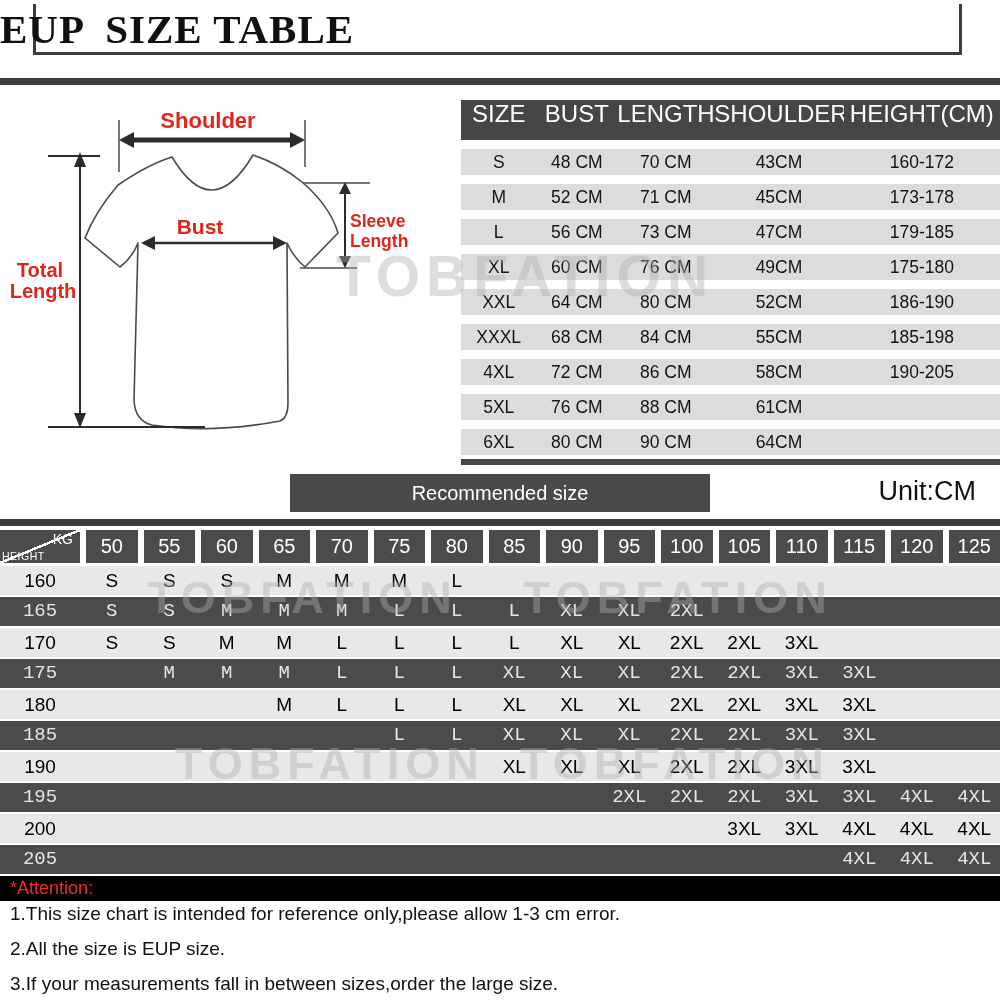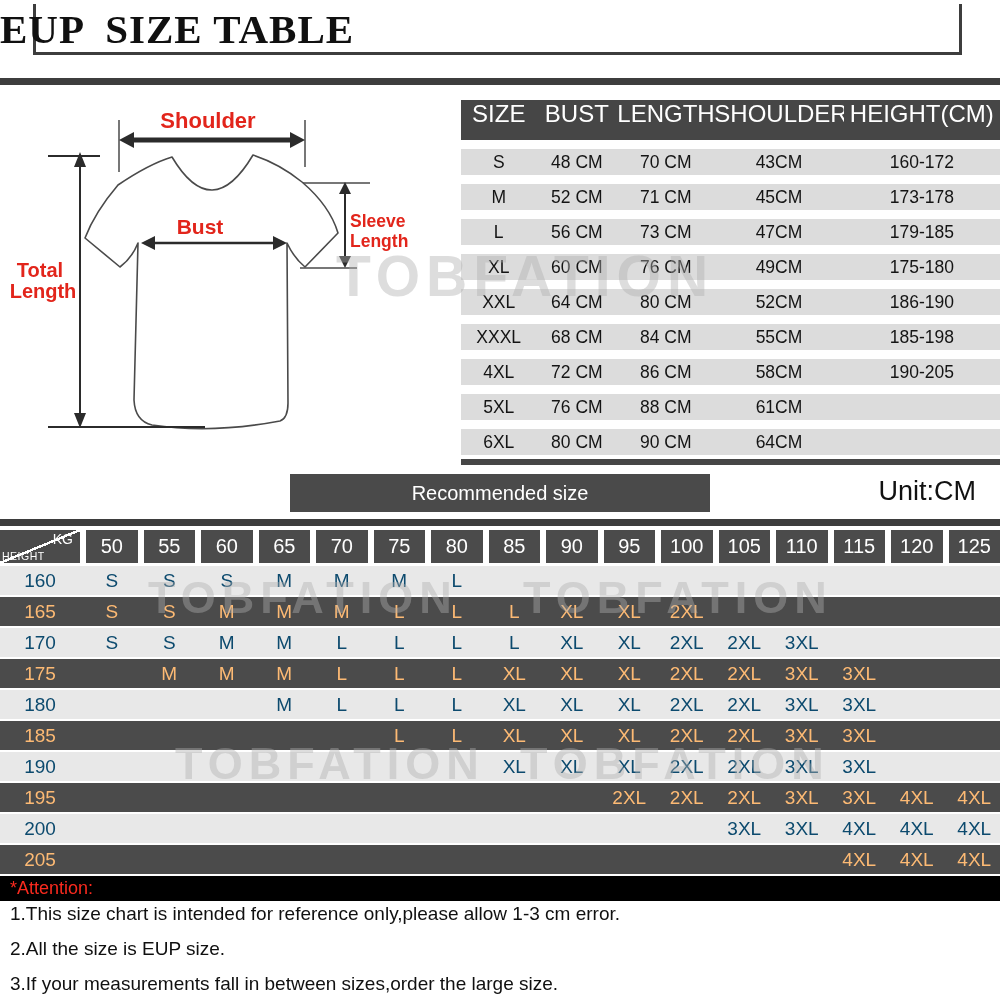--- a/index.html
+++ b/index.html
@@ -39,7 +39,7 @@
   .m-corner .hgt{position:absolute;bottom:1px;left:2px;color:#fff;font-size:10.5px;letter-spacing:.5px;}
   .m-hcell{flex:1;background:#4b4b4b;color:#fff;text-align:center;line-height:33px;font-size:20px;}
   .m-row{display:flex;column-gap:6px;height:29px;line-height:29px;margin-bottom:2px;font-size:19px;}
-  .m-row.light{background:#e8e8e8;color:#0c4a6e;}
+  .m-row.light{background:#e8e8e8;color:#000000;}
   .m-row.dark{background:#4b4b4b;color:#fdba74;}
   .m-label{width:80px;flex:0 0 80px;text-align:center;}
   .m-cell{flex:1;text-align:center;overflow:hidden;}

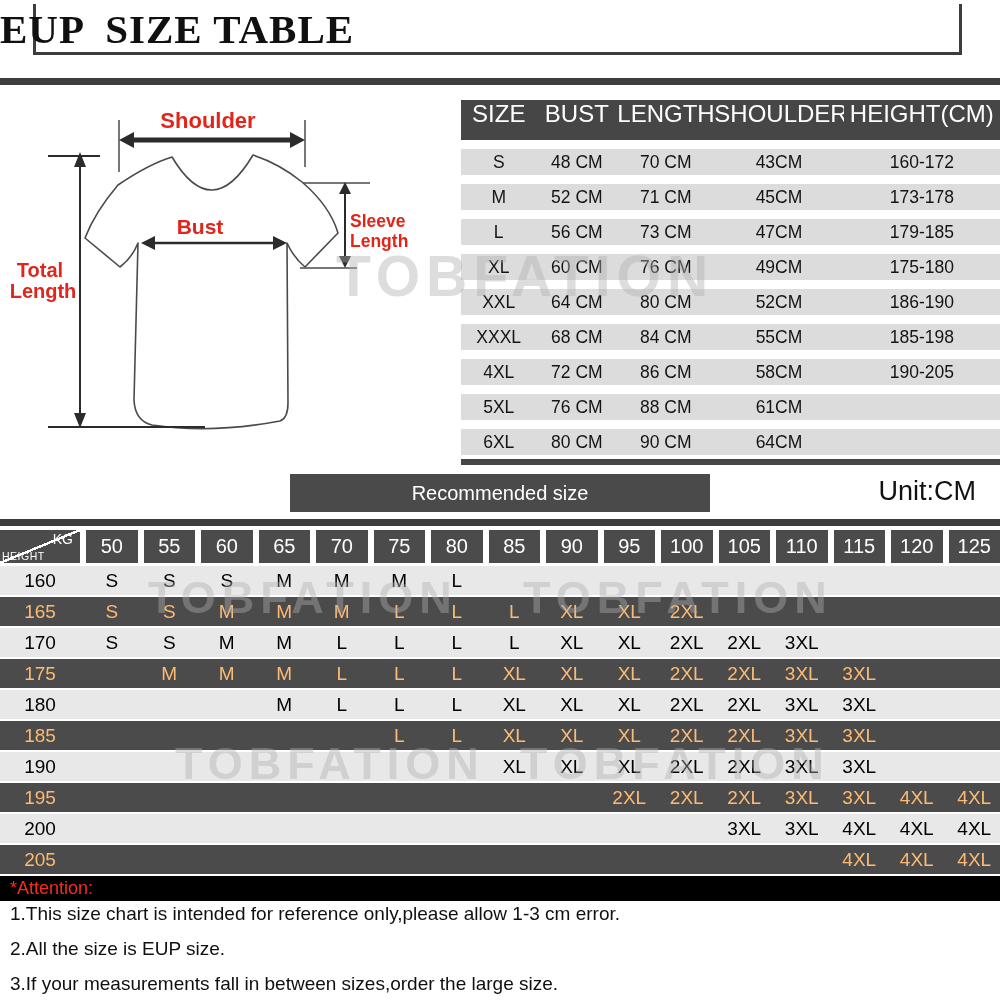--- a/index.html
+++ b/index.html
@@ -40,7 +40,7 @@
   .m-hcell{flex:1;background:#4b4b4b;color:#fff;text-align:center;line-height:33px;font-size:20px;}
   .m-row{display:flex;column-gap:6px;height:29px;line-height:29px;margin-bottom:2px;font-size:19px;}
   .m-row.light{background:#e8e8e8;color:#000000;}
-  .m-row.dark{background:#4b4b4b;color:#fdba74;}
+  .m-row.dark{background:#4b4b4b;color:#e5e5e5;font-family:Liberation Mono, monospace;}
   .m-label{width:80px;flex:0 0 80px;text-align:center;}
   .m-cell{flex:1;text-align:center;overflow:hidden;}
   

